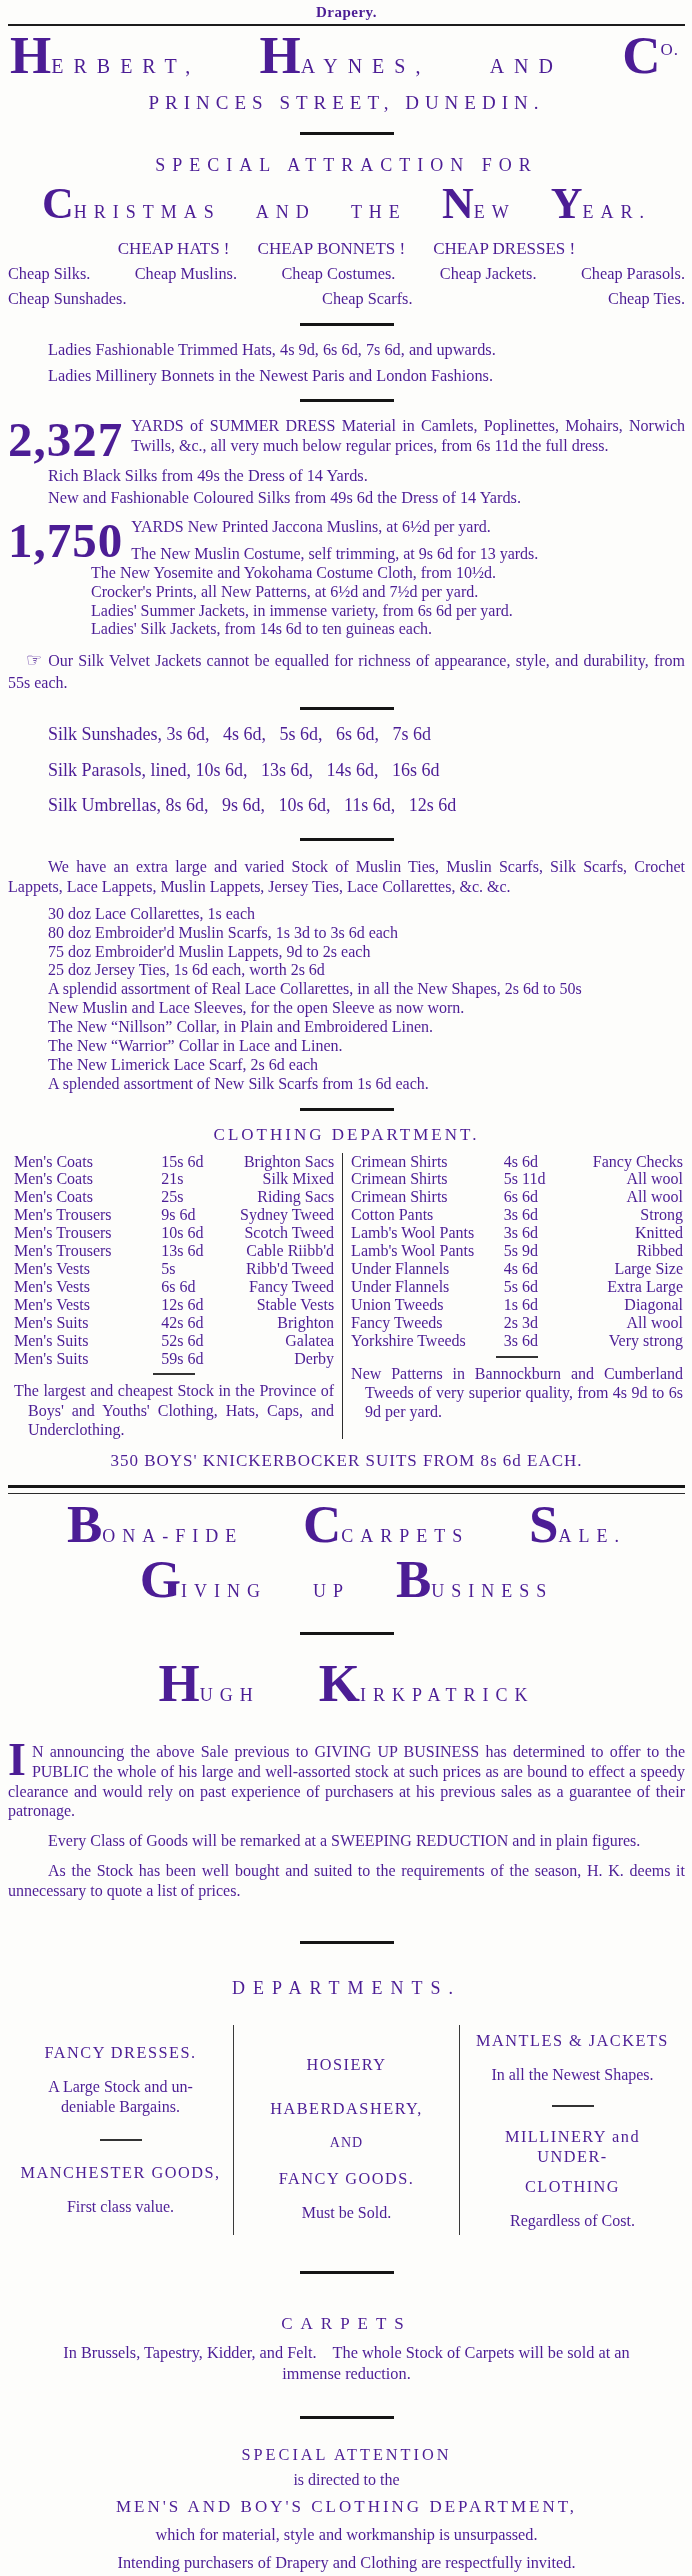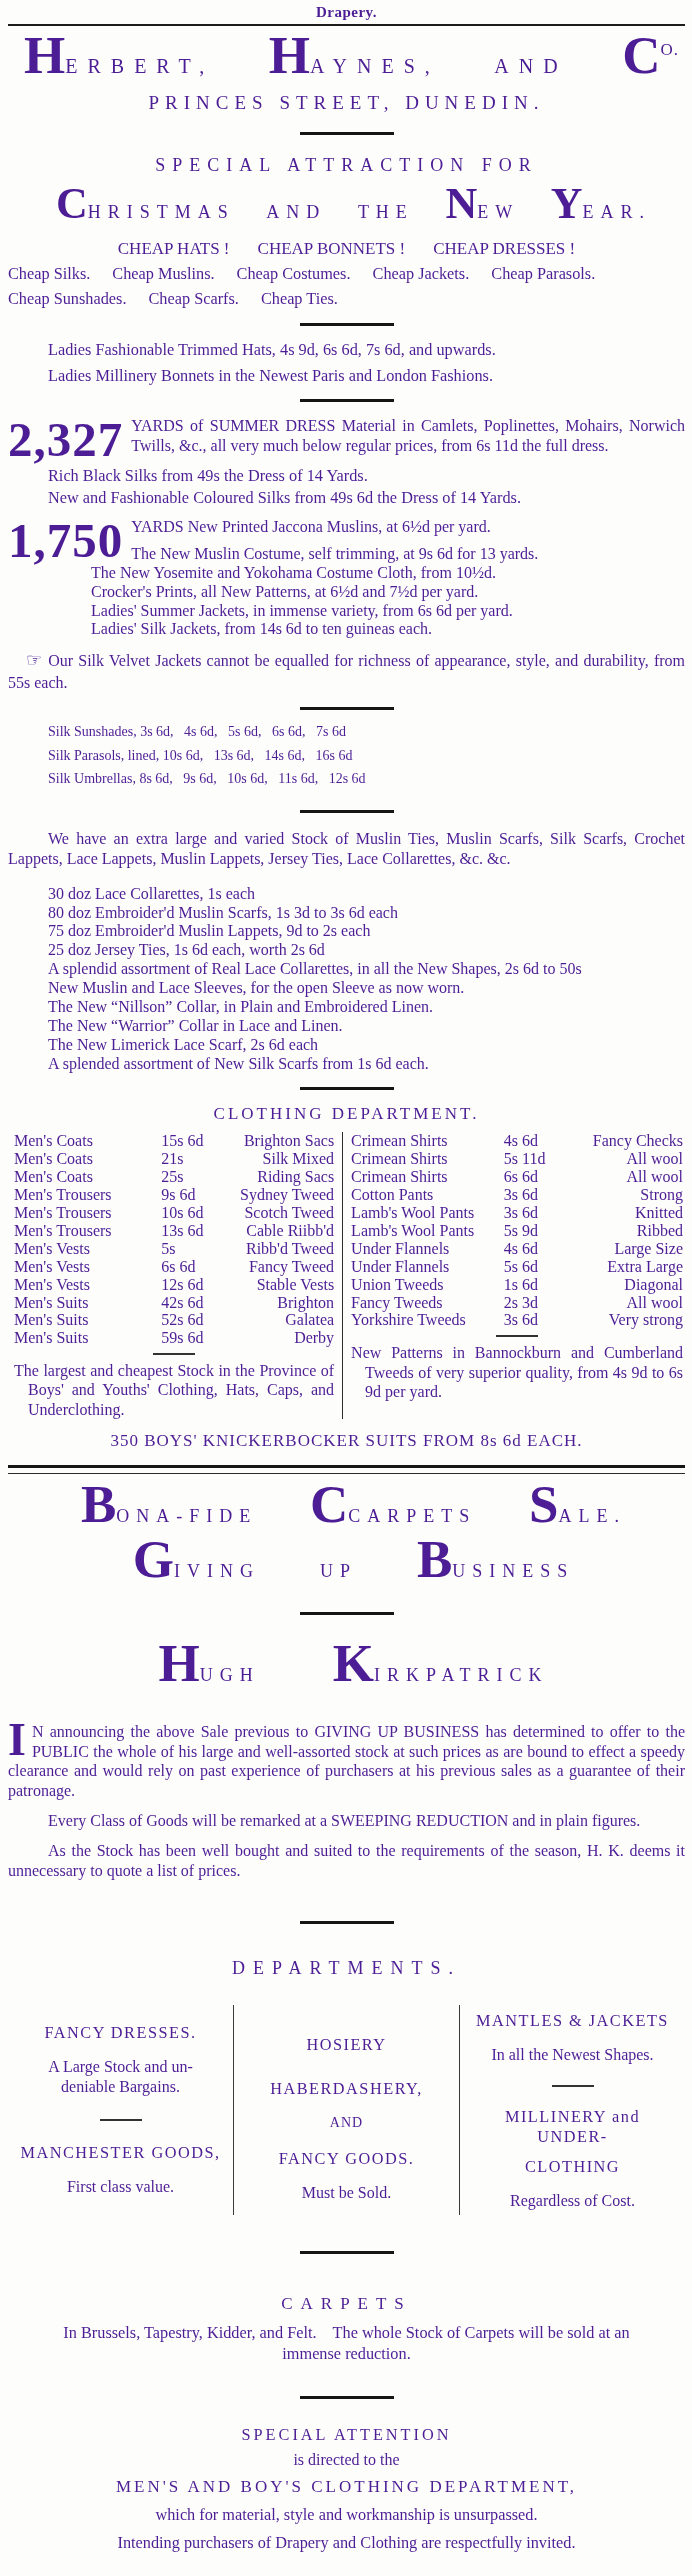--- a/index.html
+++ b/index.html
@@ -16,7 +16,7 @@
   .sep-sm{width:42px;border:0;border-top:2px solid #333;margin:6px auto;}
   
   .disp{display:flex;align-items:baseline;}
-  .disp .w{white-space:nowrap;margin-left:14px;}
+  .disp .w{white-space:nowrap;}
   .cap{font-size:53px;line-height:0;font-weight:600;letter-spacing:0;}
   .cap-md{font-size:44px;line-height:0;font-weight:600;}
   .rest{font-size:20px;letter-spacing:10px;}

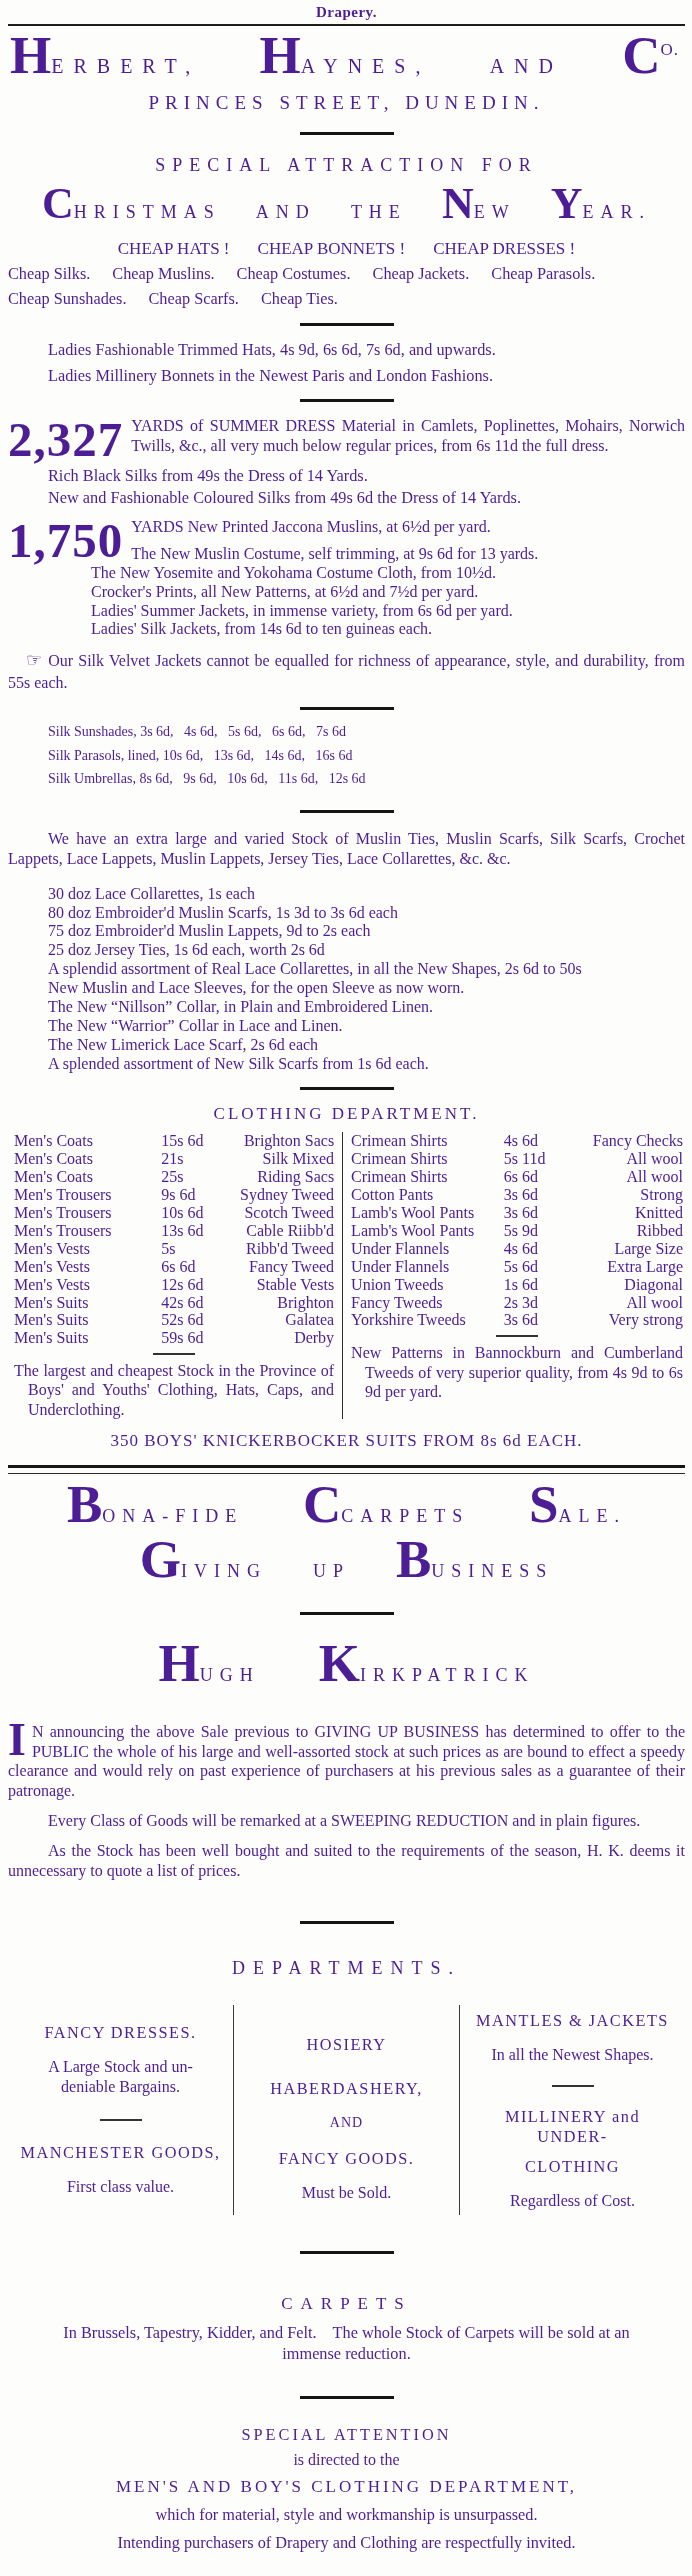--- a/index.html
+++ b/index.html
@@ -27,7 +27,7 @@
   .special{font-size:18px;letter-spacing:7px;margin-top:20px;}
   .xmas{justify-content:space-between;padding:0 34px;margin-top:26px;}
   .cheap-bold{display:flex;justify-content:center;gap:28px;font-size:17px;margin-top:16px;}
-  .cheap-row{display:flex;justify-content:flex-start;gap:22px;font-size:16.3px;margin-top:5px;}
+  .cheap-row{display:flex;justify-content:space-between;gap:22px;font-size:16.3px;margin-top:5px;}
   .bl{font-size:16px;line-height:1.18;}
   .para{font-size:16px;line-height:1.24;text-align:justify;}
   .ladies .bl{font-size:16.3px;margin:7px 0 0 40px;}

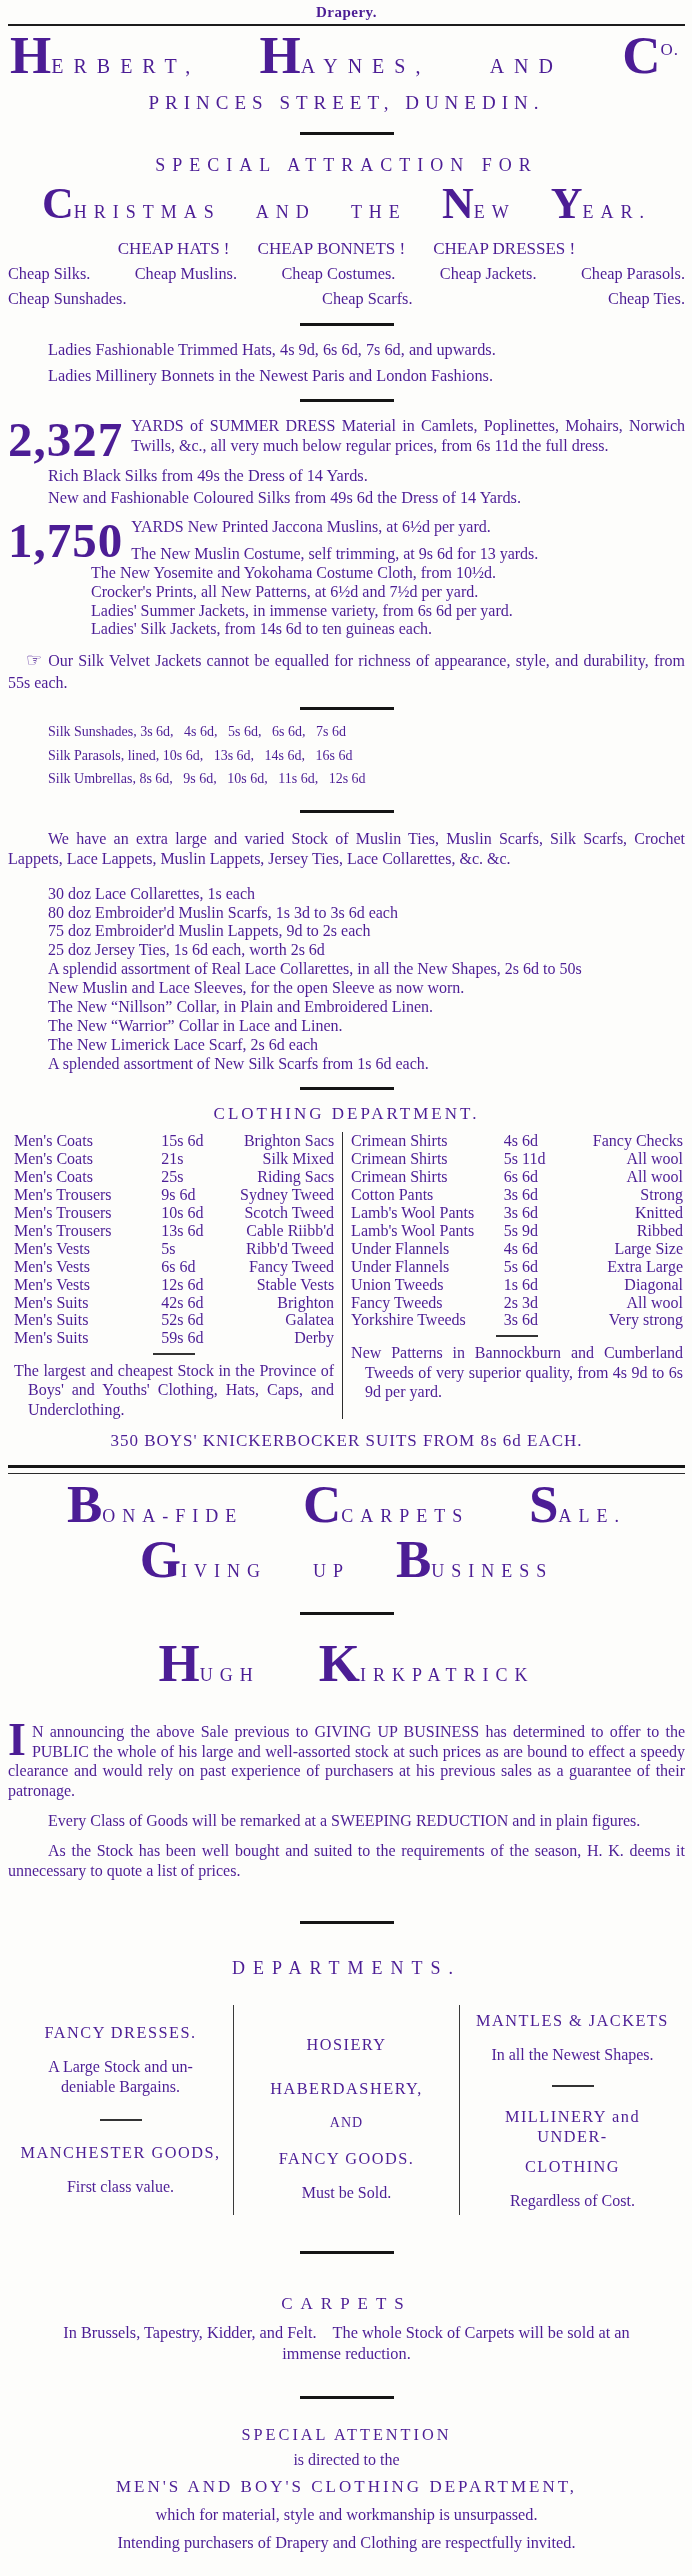--- a/index.html
+++ b/index.html
@@ -36,7 +36,7 @@
   .muslin{margin-left:83px;}
   .velvet{font-size:16px;line-height:1.3;text-align:justify;margin-top:10px;}
   .velvet .hand{font-size:18px;padding:0 6px 0 18px;}
-  .prices .bl{white-space:pre-wrap;margin:7px 0 0 40px;font-size:14px;}
+  .prices .bl{white-space:pre-wrap;margin:14px 0 0 40px;font-size:18px;}
   .stockpara{text-indent:40px;margin-top:16px;}
   .stock-items{margin-top:16px;}
   .stock-items .bl{margin-left:40px;}

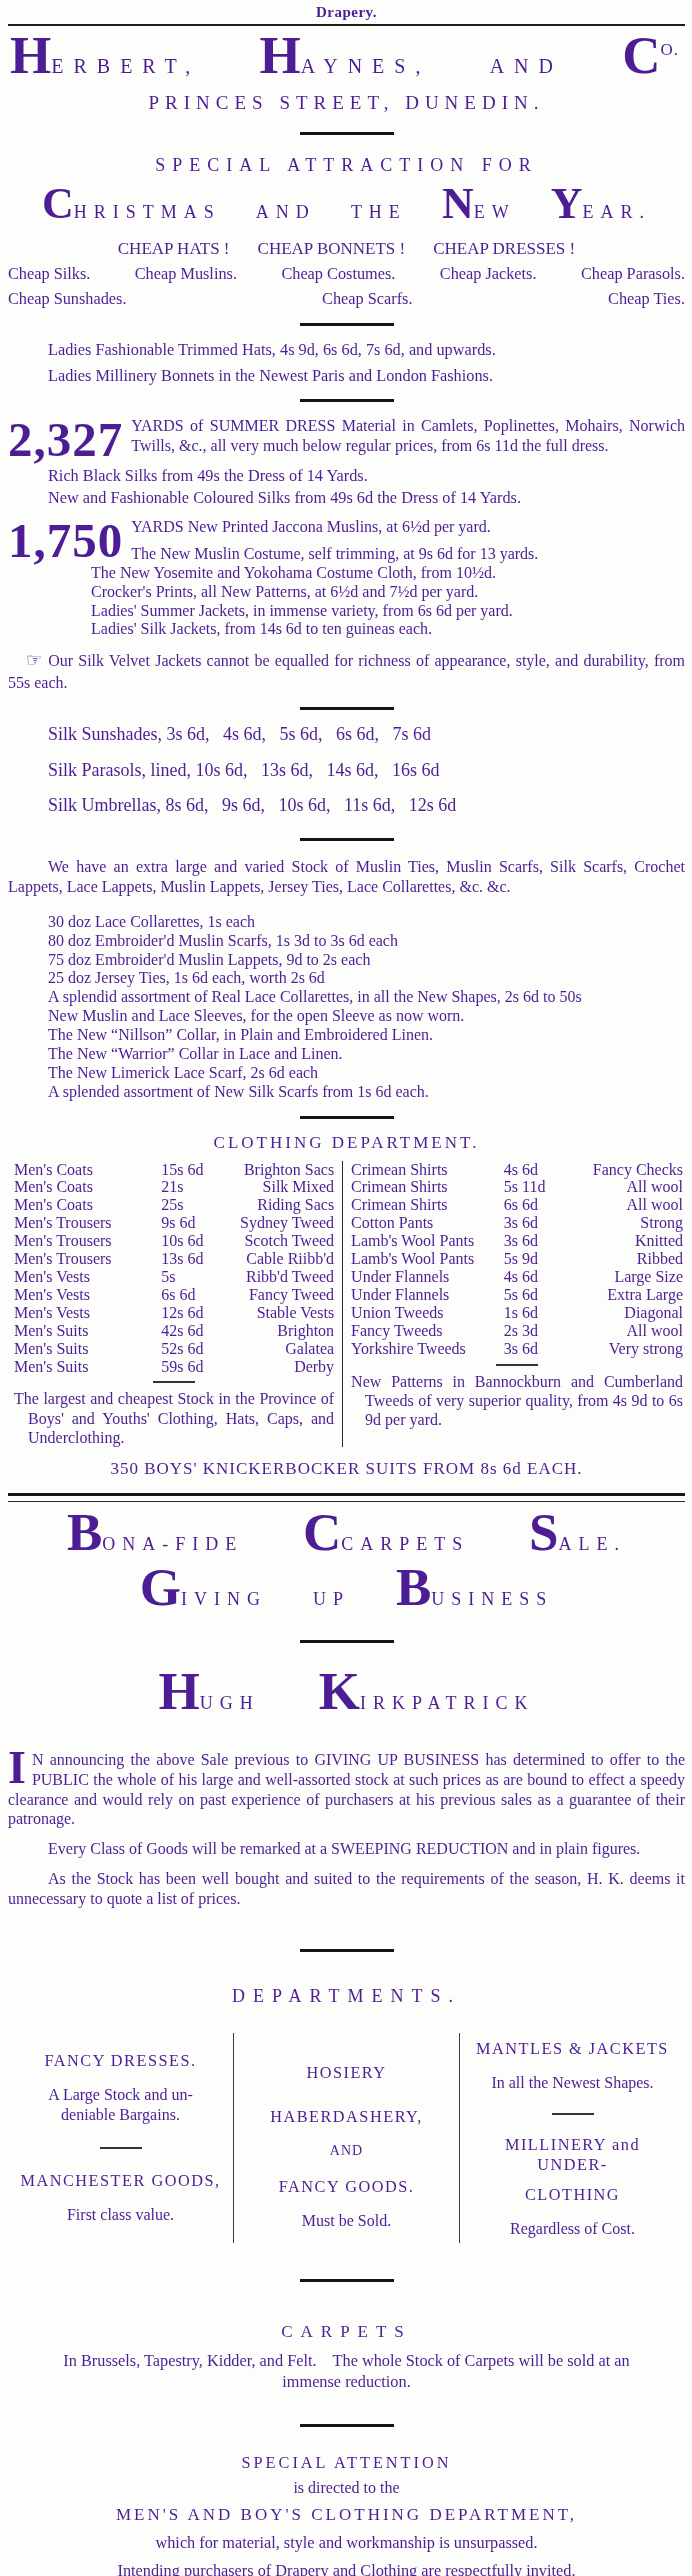--- a/index.html
+++ b/index.html
@@ -38,7 +38,7 @@
   .velvet .hand{font-size:18px;padding:0 6px 0 18px;}
   .prices .bl{white-space:pre-wrap;margin:14px 0 0 40px;font-size:18px;}
   .stockpara{text-indent:40px;margin-top:16px;}
-  .stock-items{margin-top:16px;}
+  .stock-items{margin-top:8px;}
   .stock-items .bl{margin-left:40px;}
   .dept-title{font-size:17px;letter-spacing:3px;margin-top:14px;}
   .clothing{display:flex;margin-top:8px;}

